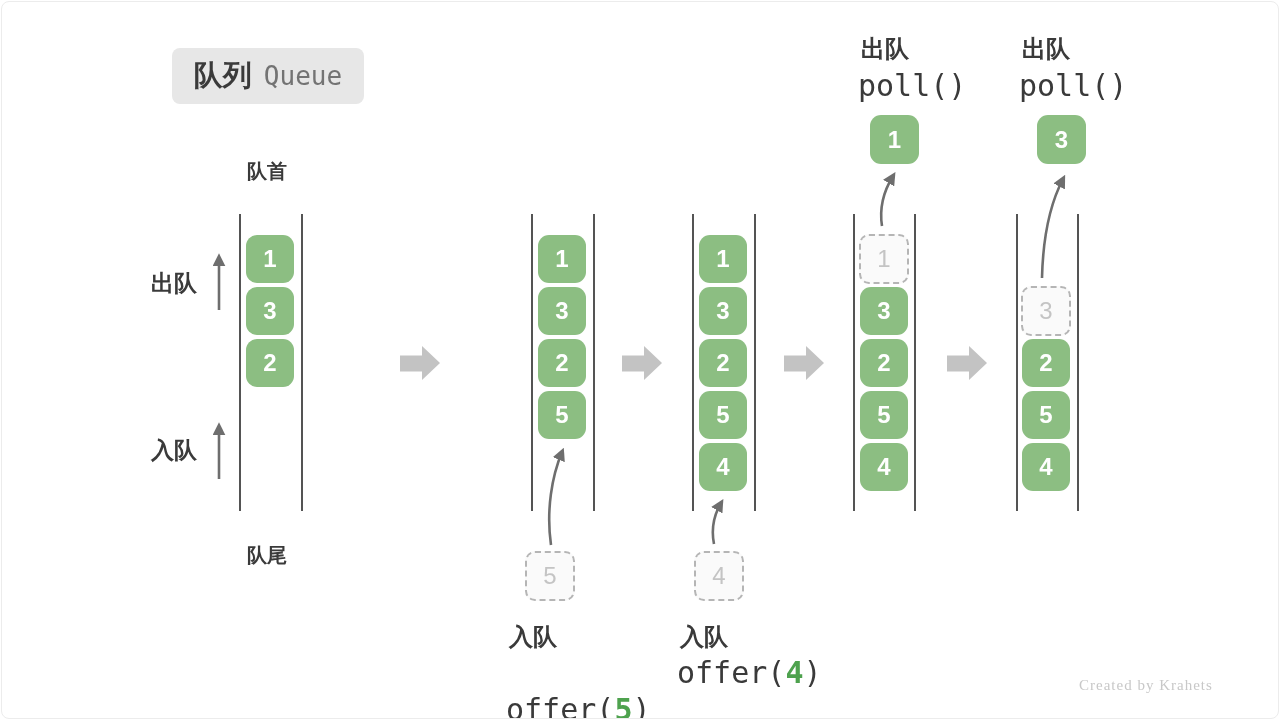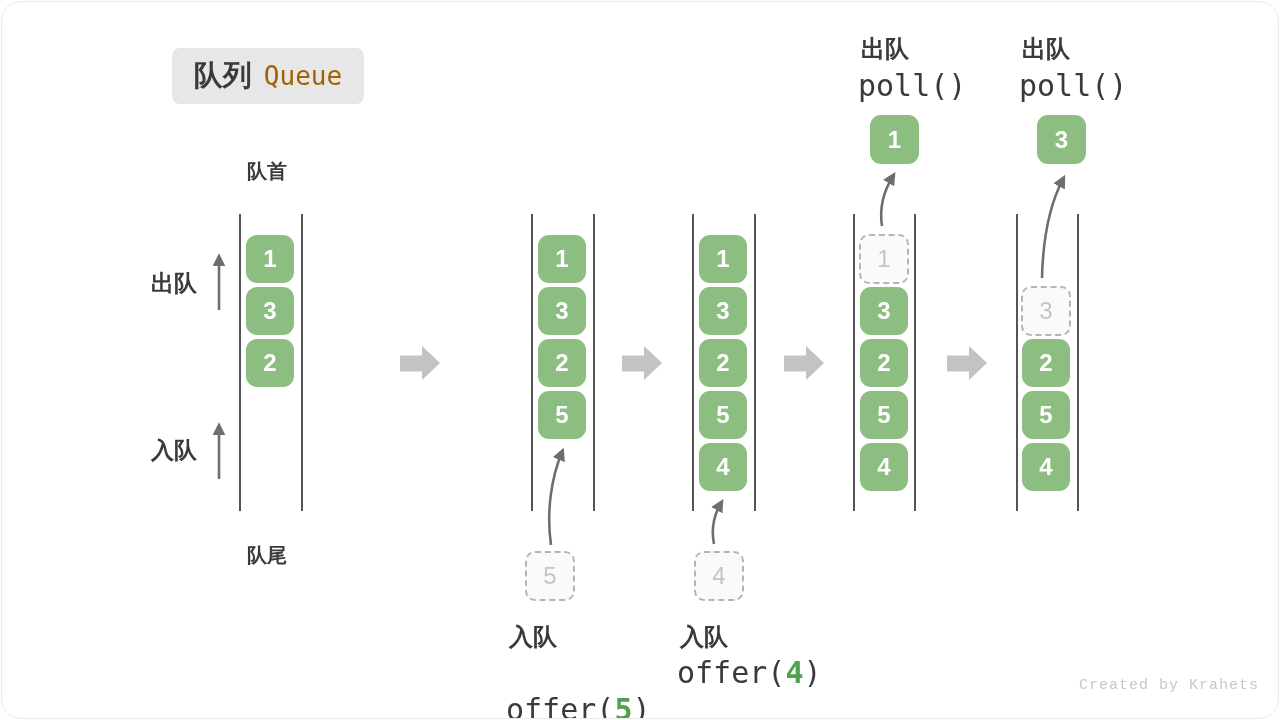--- a/index.html
+++ b/index.html
@@ -12,7 +12,7 @@
     margin: 1px;
     background: #ffffff;
     border: 1px solid #ececec;
-    border-radius: 20px;
+    border-radius: 8px;
     overflow: hidden;
   }
 

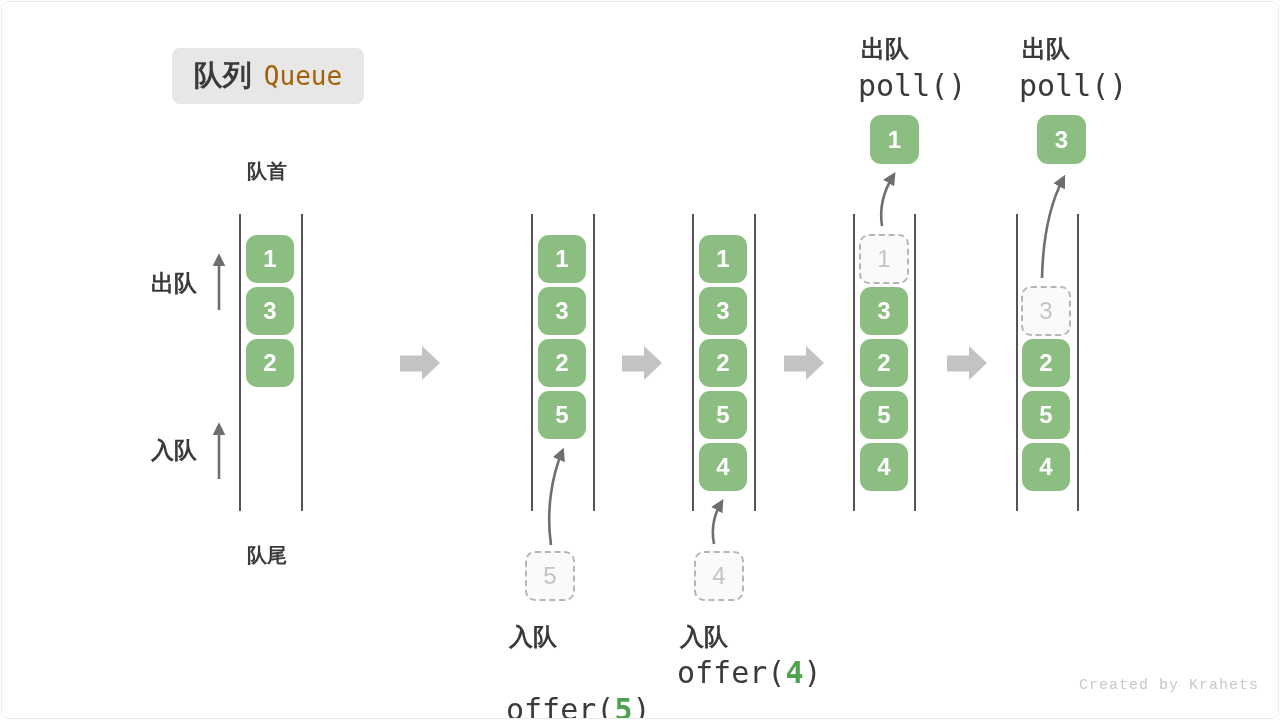--- a/index.html
+++ b/index.html
@@ -24,7 +24,7 @@
     display: flex; align-items: center; justify-content: center; gap: 12px;
   }
   .title-zh { font-size: 29px; font-weight: 700; color: #3a3a3a; }
-  .title-en { font-size: 26px; font-weight: 500; color: #a16207;
+  .title-en { font-size: 26px; font-weight: 500; color: #737373;
               font-family: "DejaVu Sans Mono", "Liberation Mono", monospace; }
 
   .zh-label { position: absolute; font-size: 20px; font-weight: 700; color: #3a3a3a; white-space: nowrap; }

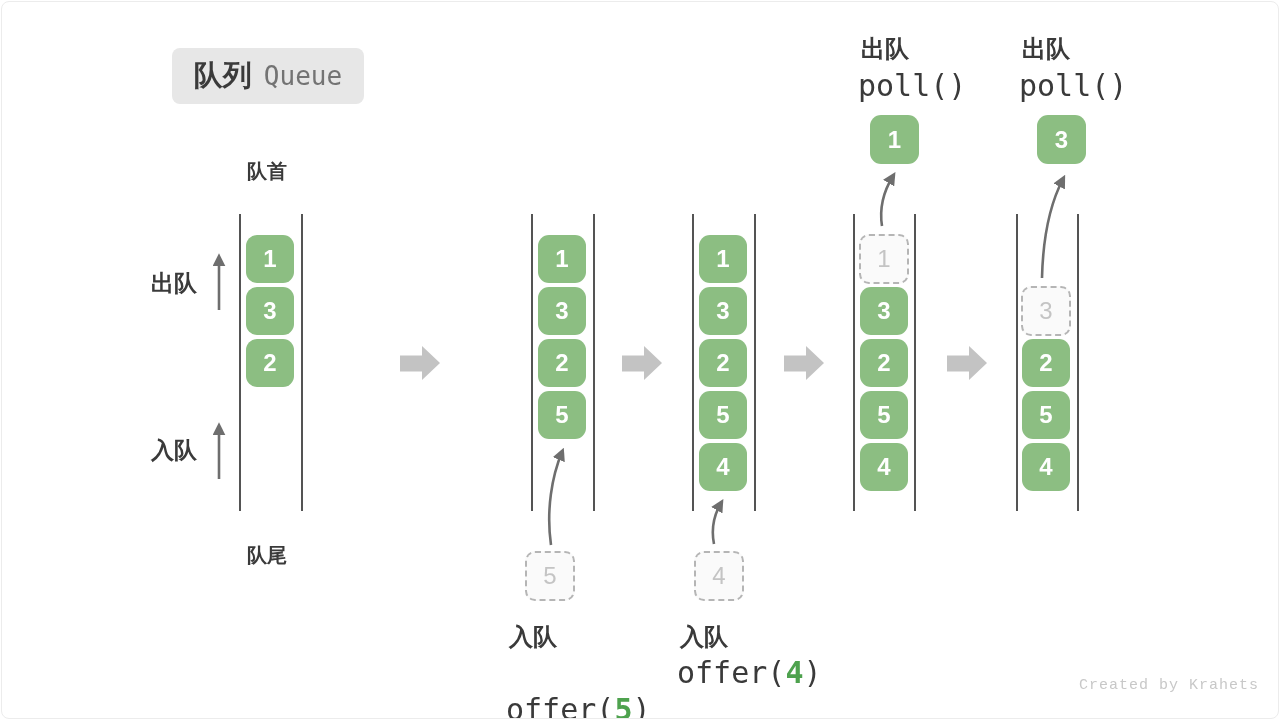--- a/index.html
+++ b/index.html
@@ -55,7 +55,7 @@
 
   .watermark {
     position: absolute; left: 1077px; top: 675px;
-    font-family: Liberation Mono, monospace;
+    font-family: Liberation Serif, serif;
     font-size: 15px; color: #c8c8c8; letter-spacing: 1px; white-space: nowrap;
   }
 </style>

